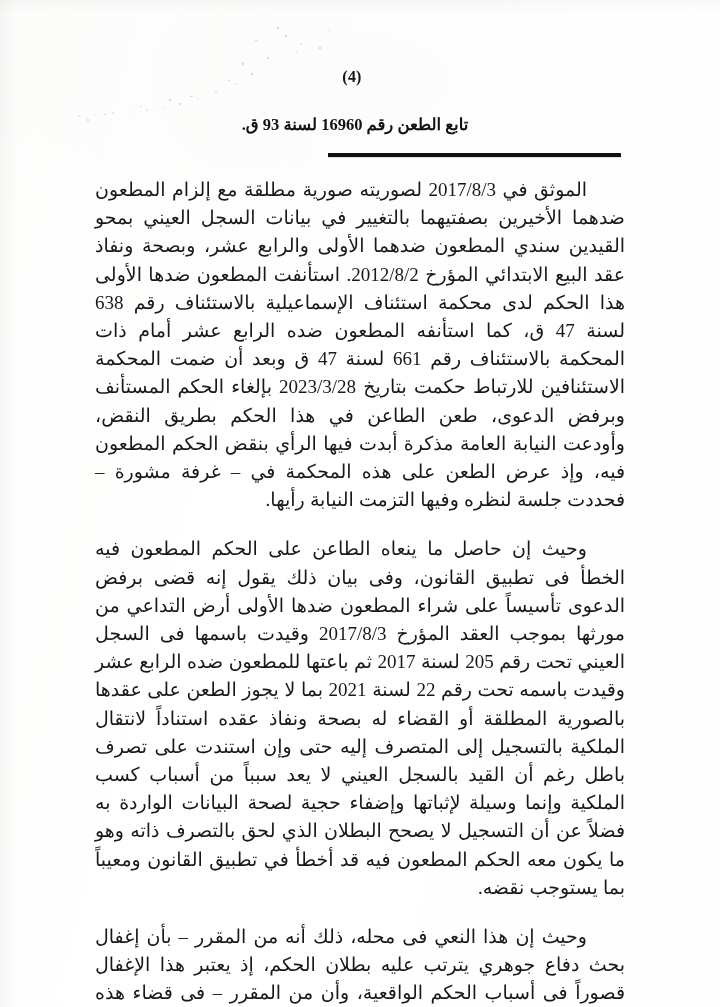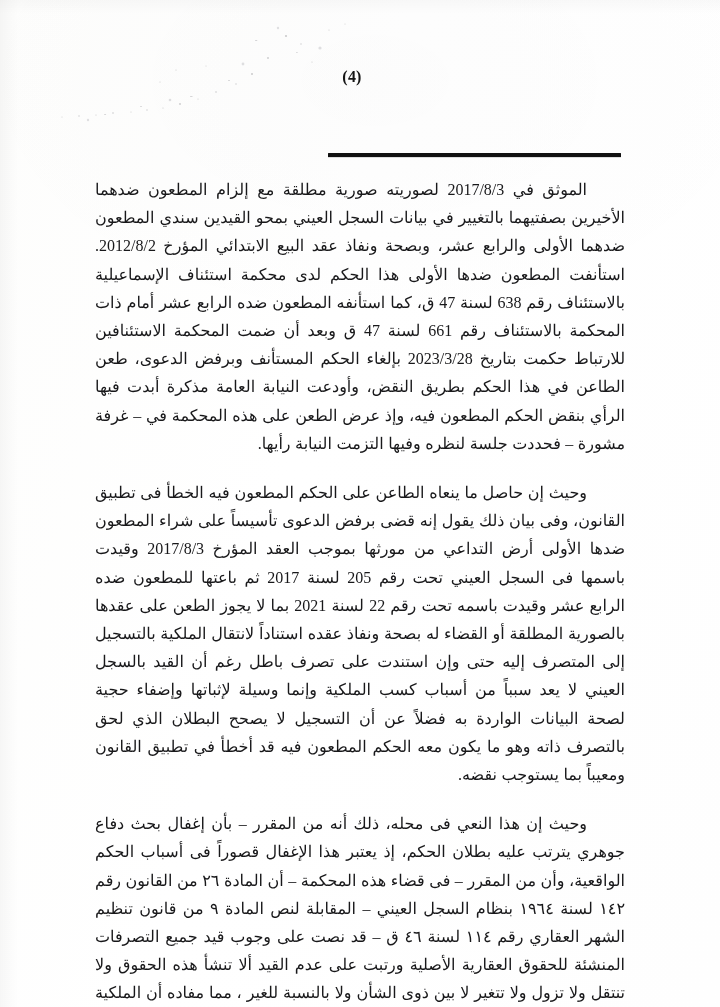--- a/index.html
+++ b/index.html
@@ -188,6 +188,9 @@
 
     <div class="page-number">(4)</div>
 
+    <div class="doc-header">
+      <span class="header-text">تابع الطعن رقم 16960 لسنة 93 ق.</span>
+    </div>
     <div class="header-rule"></div>
 
     <div class="body-text">

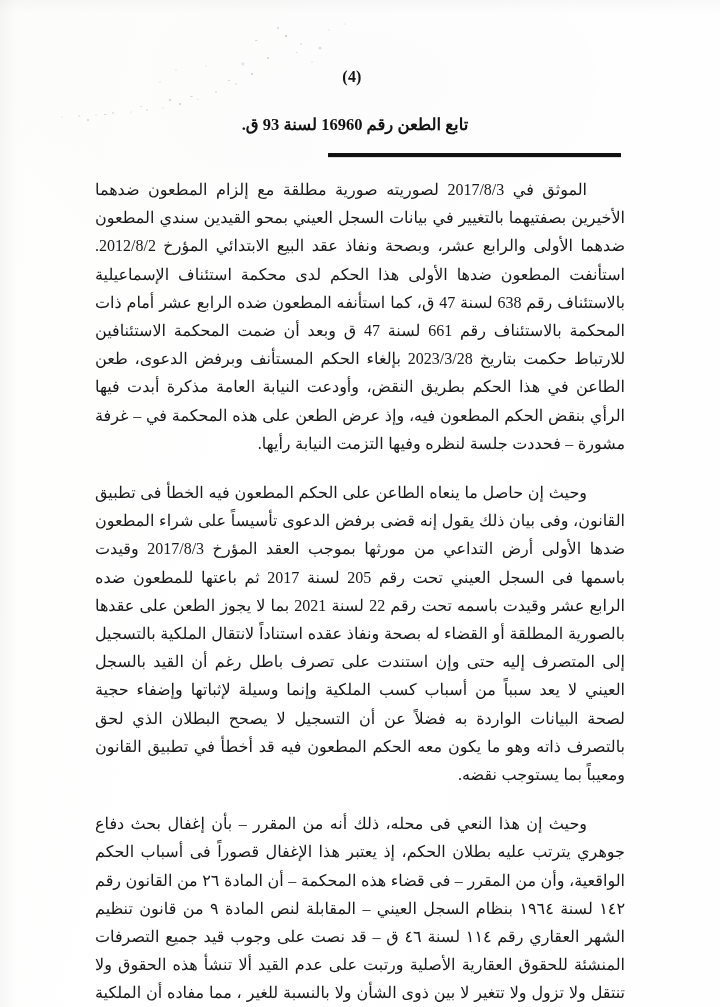--- a/index.html
+++ b/index.html
@@ -123,7 +123,7 @@
 
   .para {
     font-family: "Liberation Serif", "DejaVu Serif", serif;
-    font-size: 16px;
+    font-size: 19px;
     line-height: 28.2px;
     color: #18181a;
     margin: 0 0 21px 0;

